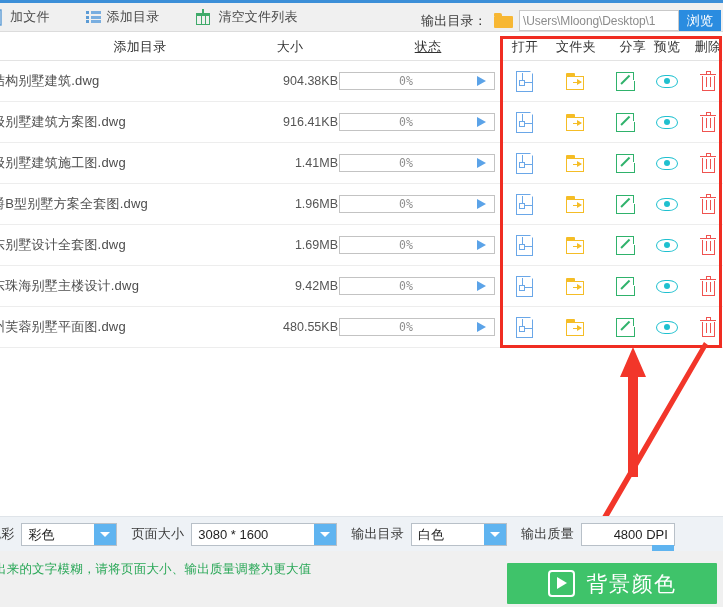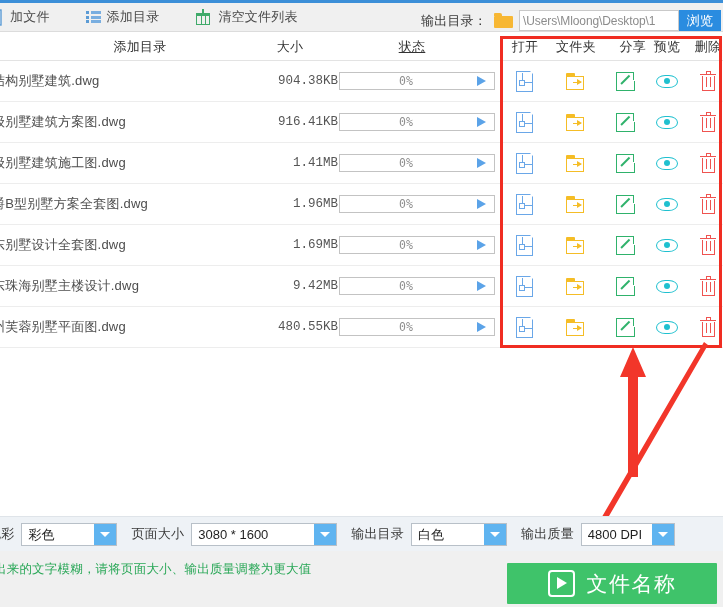--- a/index.html
+++ b/index.html
@@ -194,7 +194,7 @@
   }
   .th-name   { left: 20px;  width: 240px; }
   .th-size   { left: 240px; width: 100px; }
-  .th-status { left: 332px; width: 160px; text-decoration: underline; }
+  .th-status { left: 348px; width: 160px; text-decoration: underline; }
   .th-open   { left: 502px; width: 46px; }
   .th-folder { left: 548px; width: 56px; }
   .th-share  { left: 604px; width: 42px; text-align: right; }

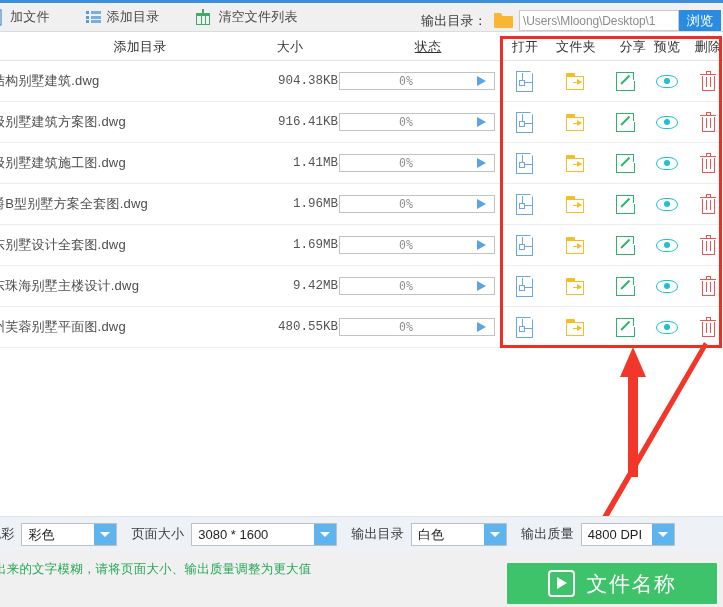--- a/index.html
+++ b/index.html
@@ -231,7 +231,7 @@
     font-size: 12.5px;
     color: #555555;
     text-align: right;
-    font-family: Liberation Mono, monospace;
+    font-family: Liberation Sans, sans-serif;
   }
   .cell-status {
     position: absolute;

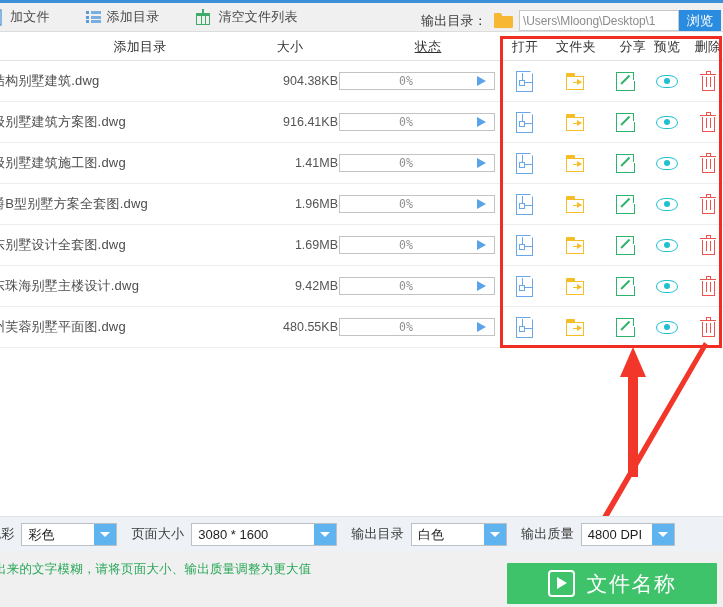--- a/index.html
+++ b/index.html
@@ -513,7 +513,7 @@
   .combo-color   { width: 96px; }
   .combo-page    { width: 146px; }
   .combo-bg      { width: 96px; }
-  .combo-quality { width: 94px; margin-right: 0; }
+  .combo-quality { width: 94px; margin-right: 0; flex-direction: column; }
 
   
   .hint-bar {

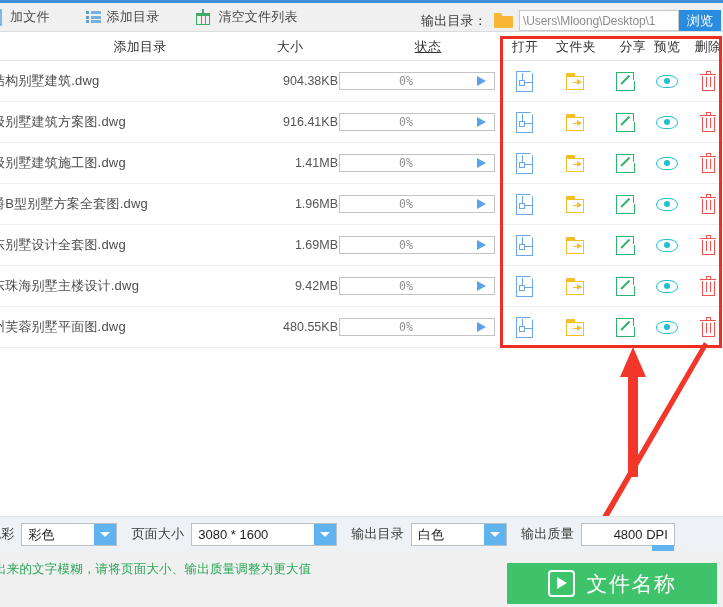--- a/index.html
+++ b/index.html
@@ -973,7 +973,7 @@
   <span class="hint-text">出来的文字模糊，请将页面大小、输出质量调整为更大值</span>
   <button class="convert-btn">
     <span class="play-box"></span>
-    <span class="ctext">文件名称</span>
+    <span class="ctext">背景颜色</span>
   </button>
 </div>
 

